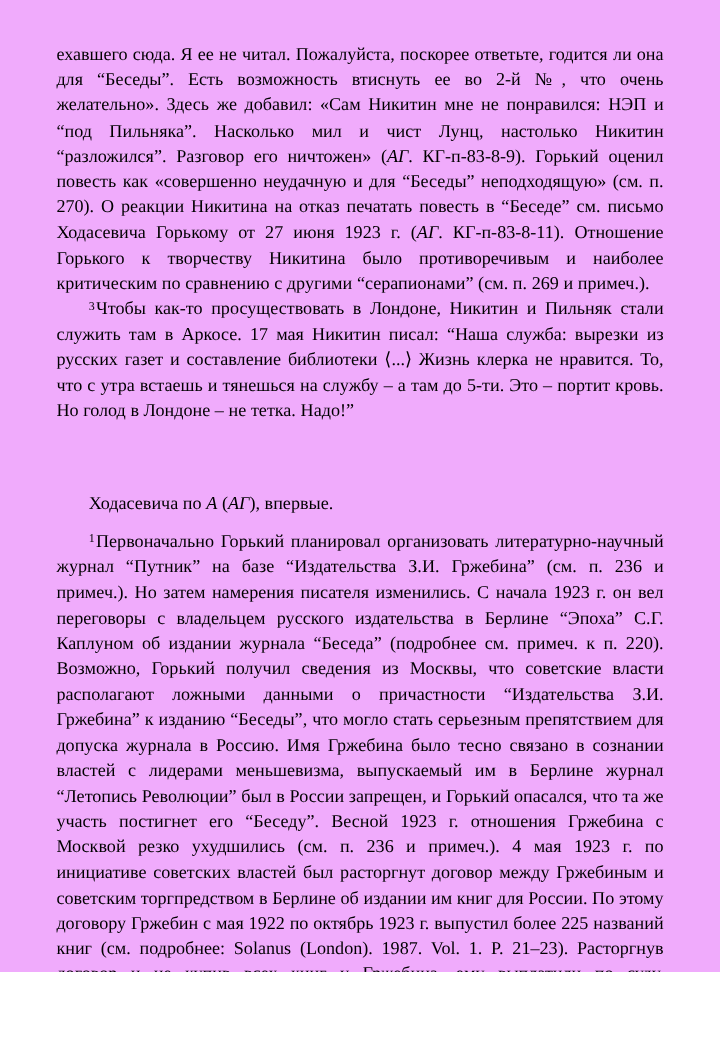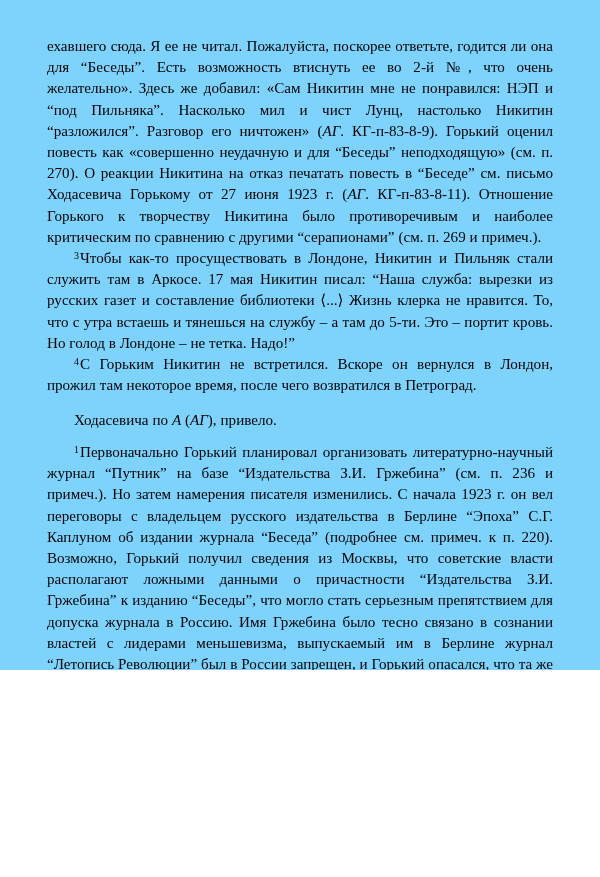--- a/index.html
+++ b/index.html
@@ -17,8 +17,8 @@
   .page {
     position: relative;
     width: 600px;
-    height: 670px;
-    background: #7dd3fc;
+    height: 810px;
+    background: #f0abfc;
     overflow: hidden;
   }
   .text-block {

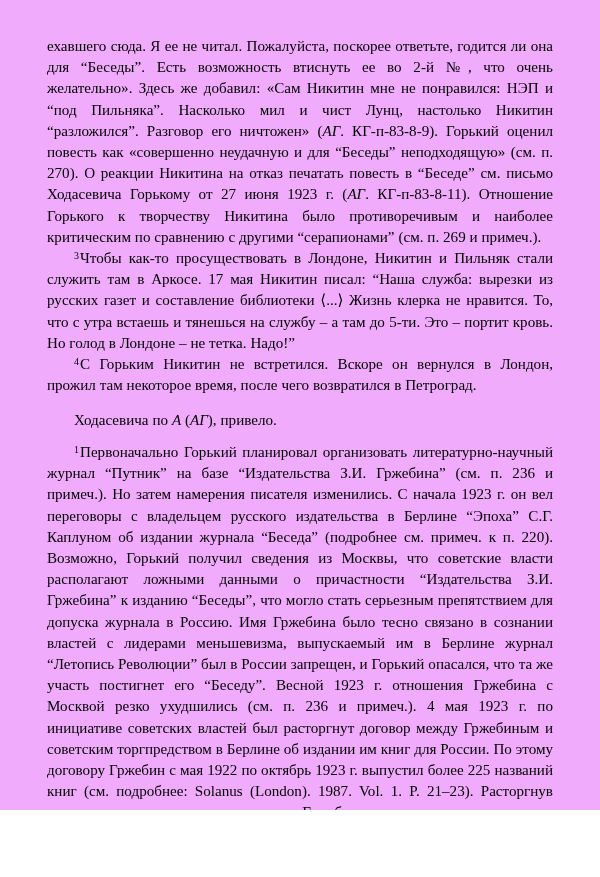--- a/index.html
+++ b/index.html
@@ -85,7 +85,6 @@
 
     <p class="indent"><sup>3</sup><span>Чтобы как-то просуществовать в Лондоне, Никитин и Пильняк стали служить там в Аркосе. 17 мая Никитин писал: “Наша служба: вырезки из русских газет и составление библиотеки ⟨...⟩ Жизнь клерка не нравится. То, что с утра встаешь и тянешься на службу – а там до 5-ти. Это – портит кровь. Но голод в Лондоне – не тетка. Надо!”</span></p>
 
-    <p class="indent gap-note-4"><sup>4</sup><span>С Горьким Никитин не встретился. Вскоре он вернулся в Лондон, прожил там некоторое время, после чего возвратился в Петроград.</span></p>
 
 
     <div style="position:absolute; top:374px; left:0; width:506px;">

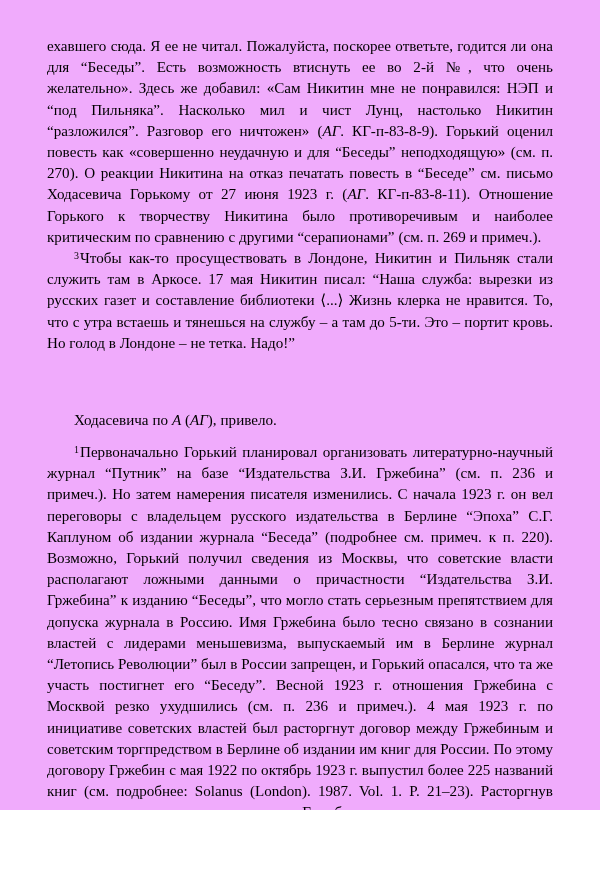--- a/index.html
+++ b/index.html
@@ -88,7 +88,7 @@
 
 
     <div style="position:absolute; top:374px; left:0; width:506px;">
-      <p class="indent"><span>Ходасевича по </span><span class="it">А</span><span> (</span><span class="it">АГ</span><span>), привело.</span></p>
+      <p class="indent"><span>Ходасевича по </span><span class="it">А</span><span> (</span><span class="it">АГ</span><span>), впервые.</span></p>
     </div>
 
     <div style="position:absolute; top:406px; left:0; width:506px;">

